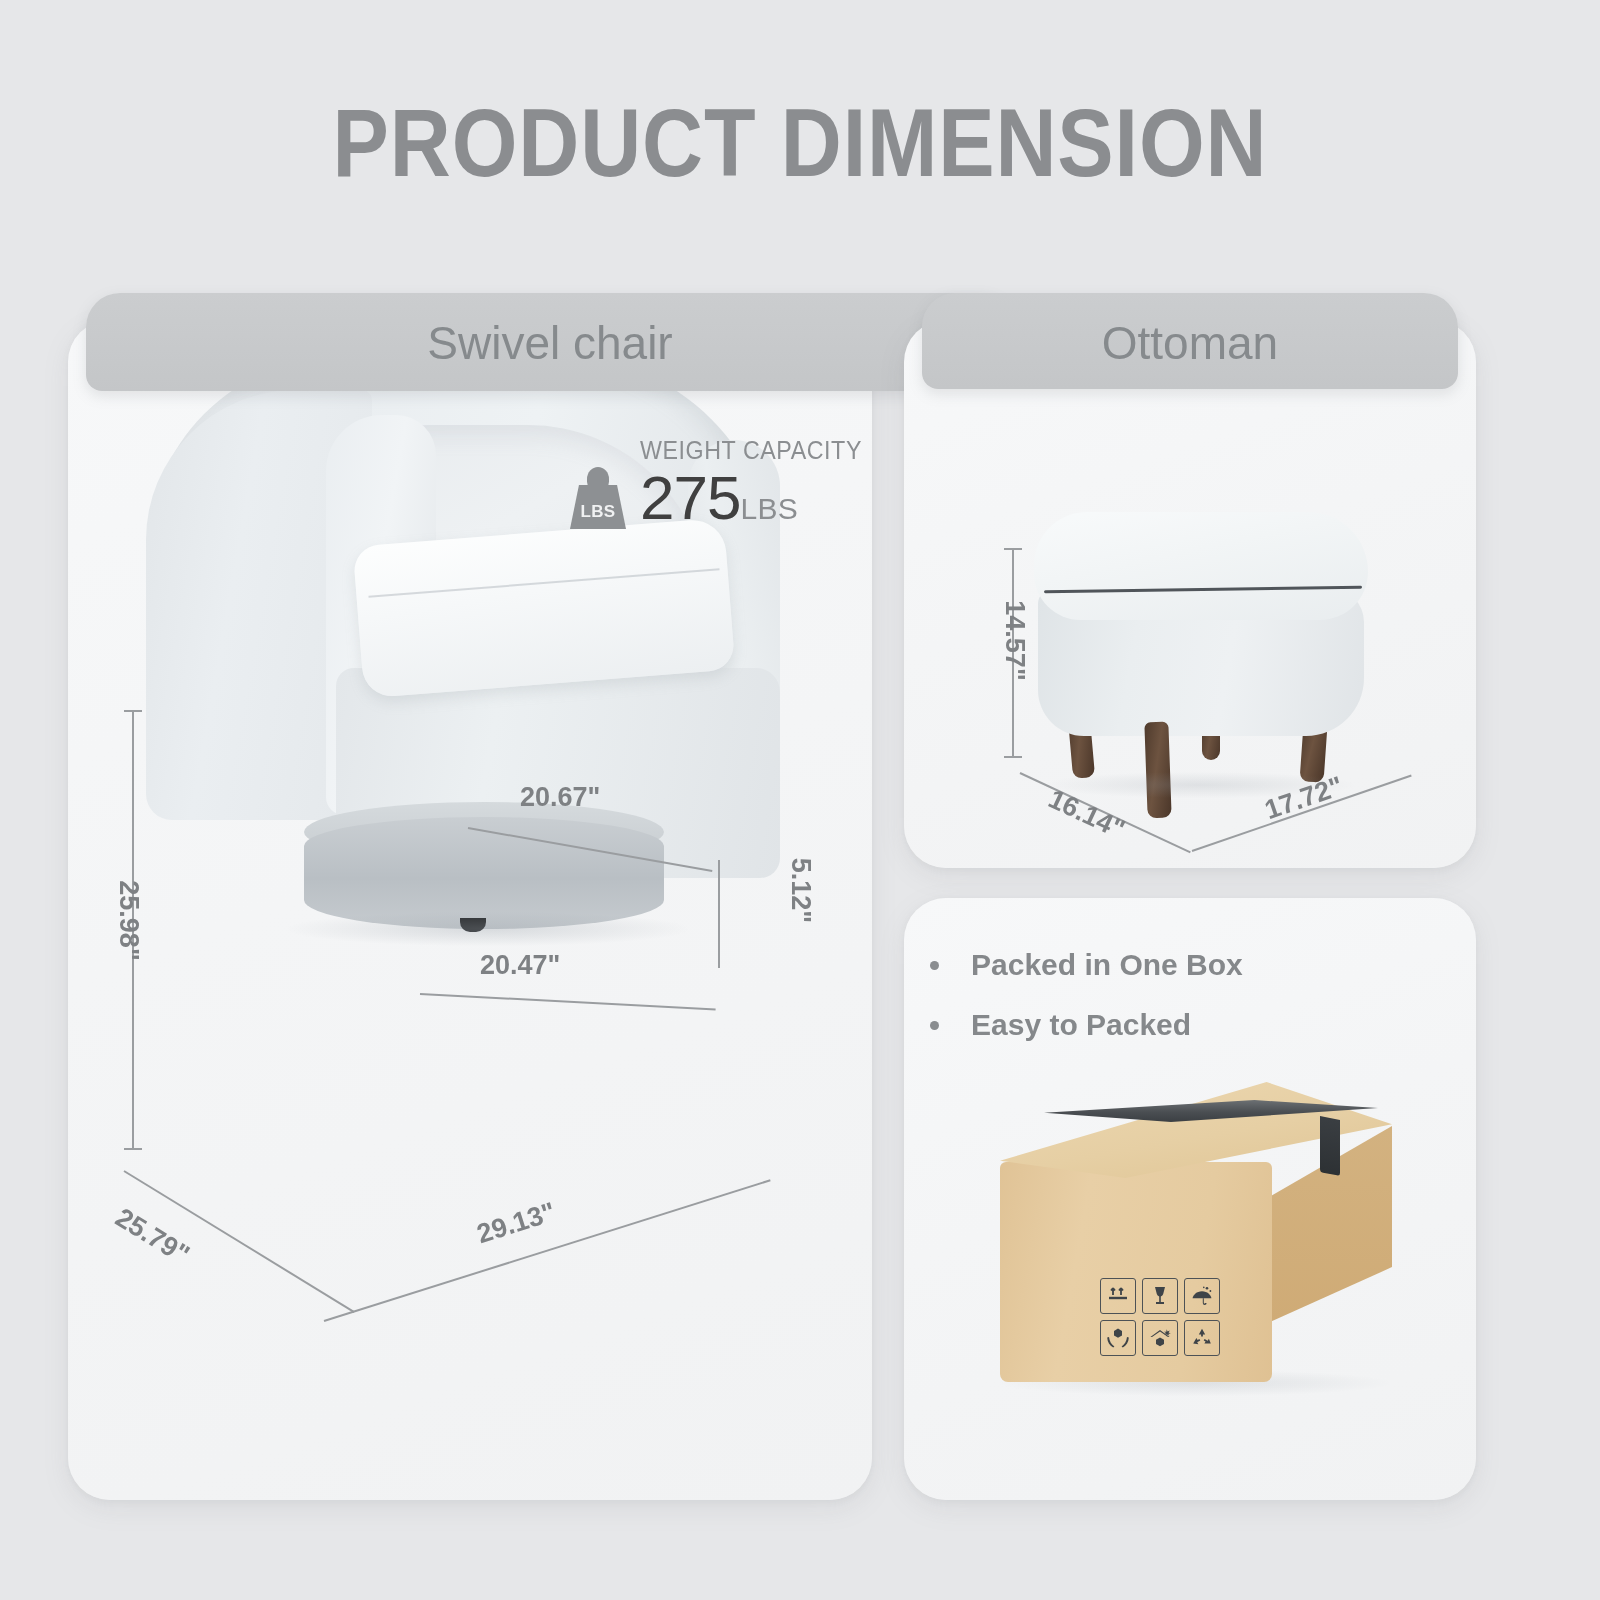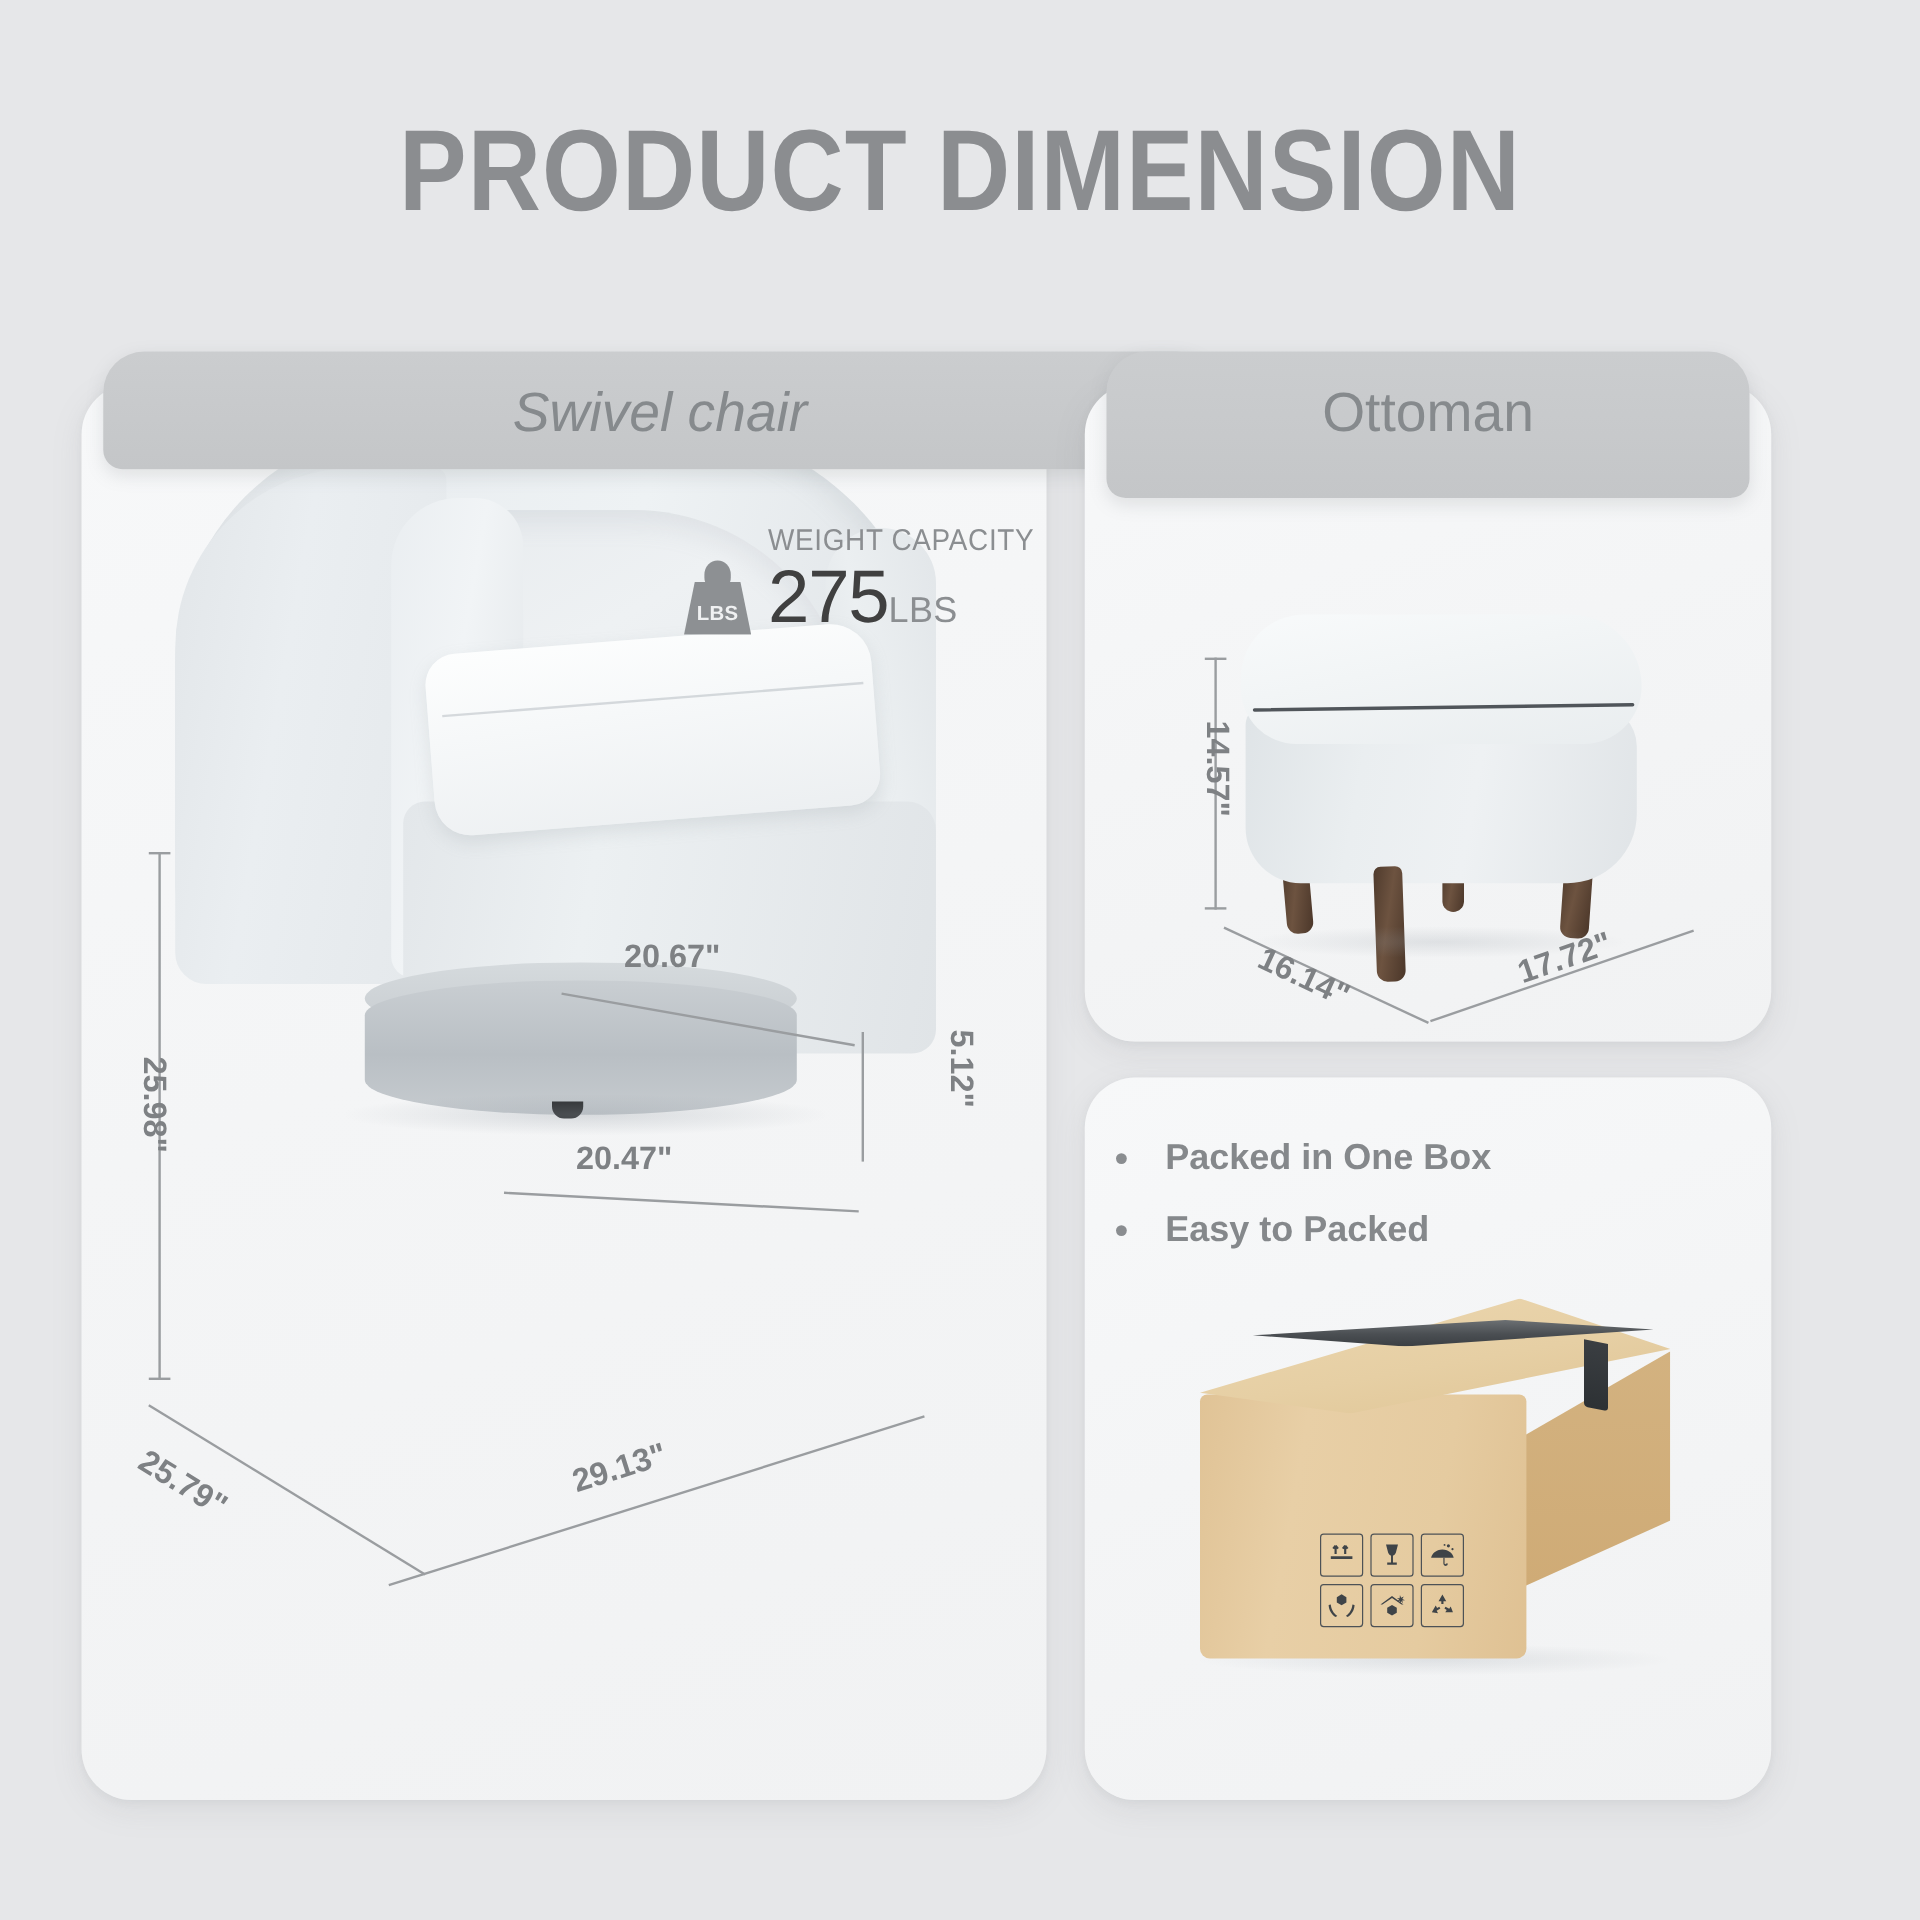--- a/index.html
+++ b/index.html
@@ -44,7 +44,7 @@
   }
 
   #card-chair { left:68px; top:320px; width:804px; height:1180px; }
-  #tab-chair  { left:86px; top:293px; width:928px; height:98px;font-style:italic; }
+  #tab-chair  { left:86px; top:293px; width:928px; height:98px; }
   #tab-chair .tab-label { top:23px; }
 
   #card-ottoman { left:904px; top:320px; width:572px; height:548px; }

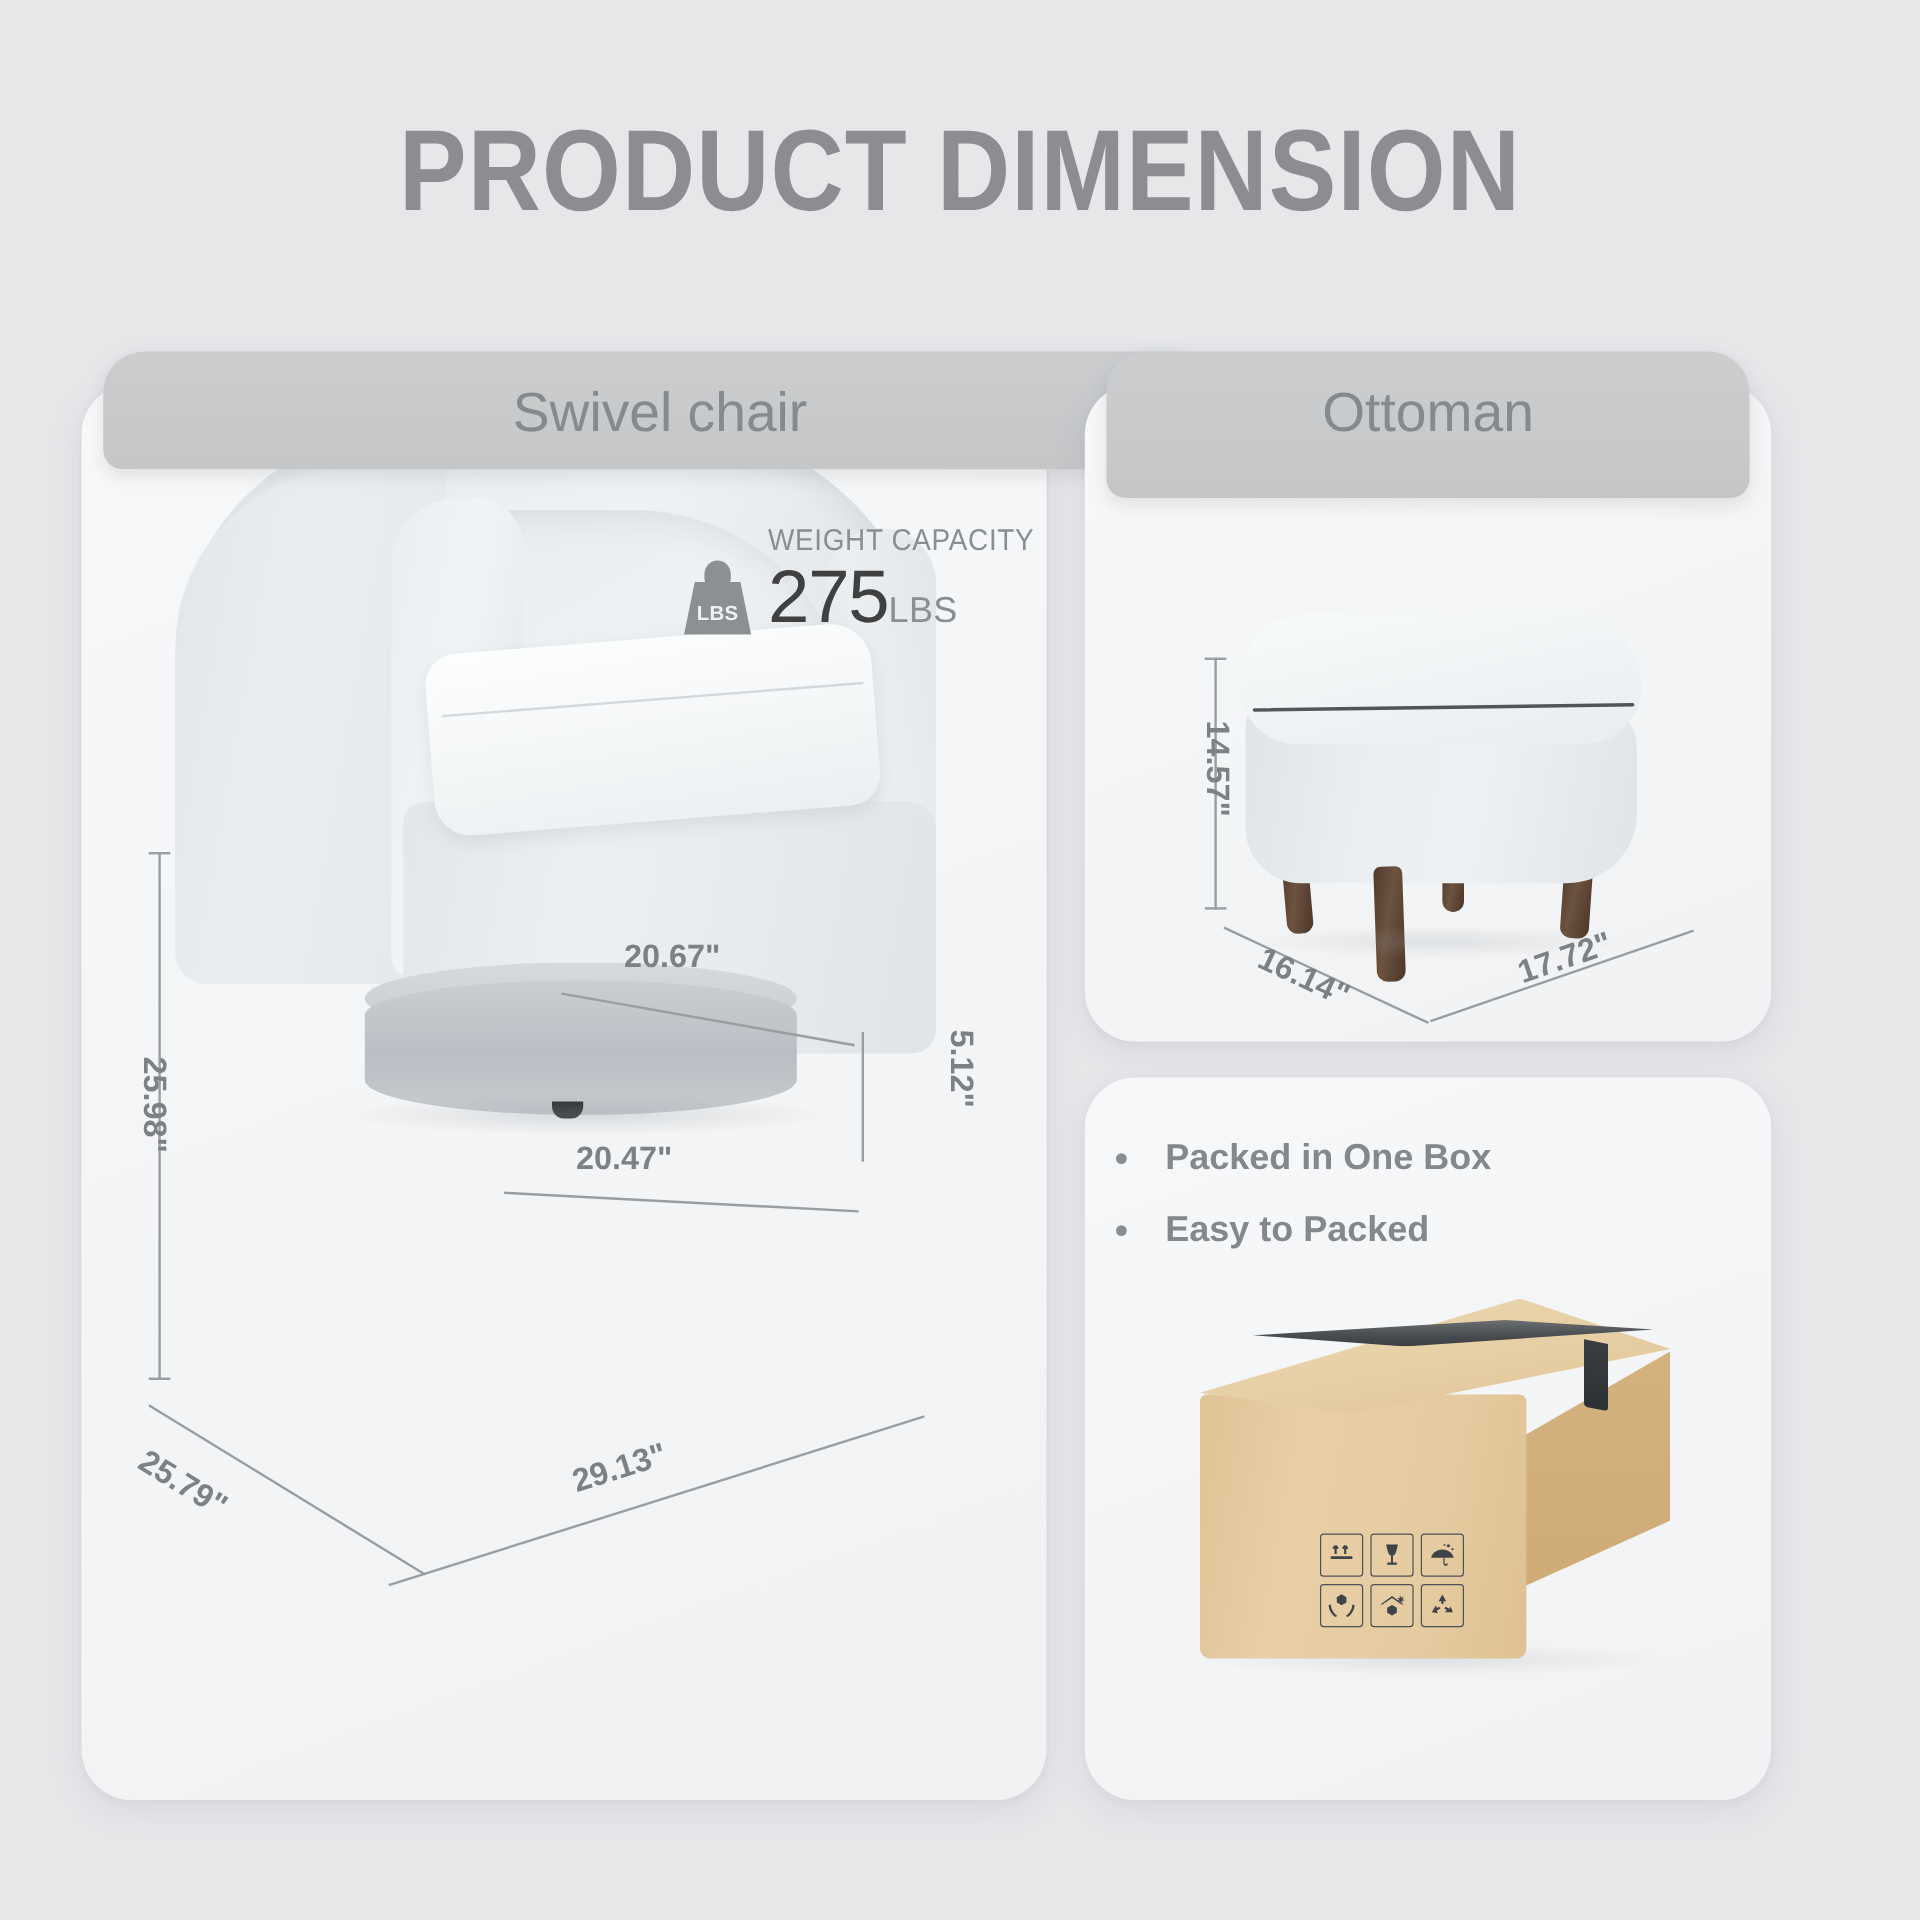--- a/index.html
+++ b/index.html
@@ -48,7 +48,7 @@
   #tab-chair .tab-label { top:23px; }
 
   #card-ottoman { left:904px; top:320px; width:572px; height:548px; }
-  #tab-ottoman  { left:922px; top:293px; width:536px; height:122px; }
+  #tab-ottoman  { left:922px; top:293px; width:536px; height:96px; }
   #tab-ottoman .tab-label { top:23px; }
 
   #card-packing { left:904px; top:898px; width:572px; height:602px; }

